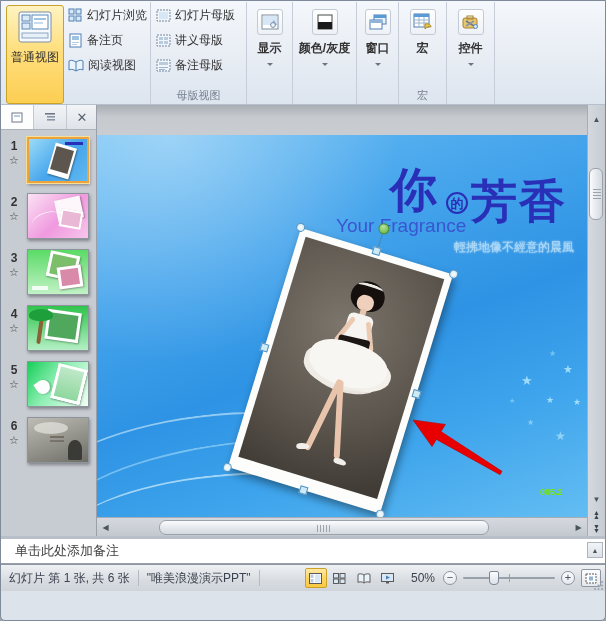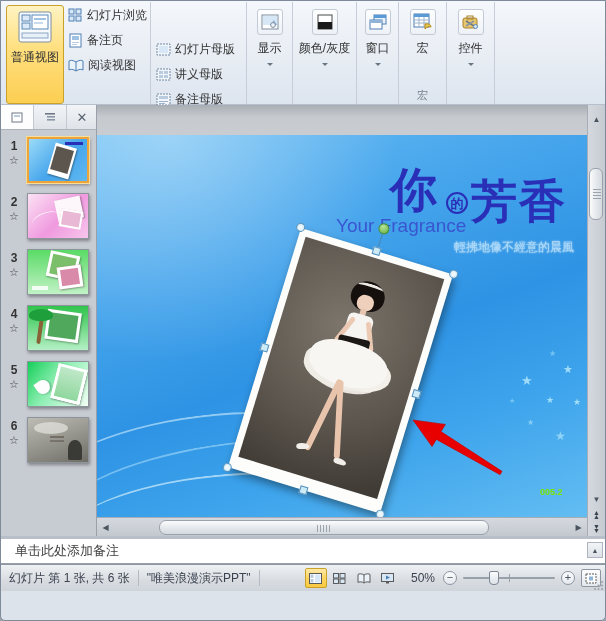--- a/index.html
+++ b/index.html
@@ -259,7 +259,7 @@
 
     <div class="rgroup" style="width:96px;">
       <div class="rg-body">
-        <div class="smallcol" style="padding-left:2px;margin-top:34px;">
+        <div class="smallcol" style="padding-left:2px;">
           <div class="smallbtn">
             <span>
               <svg class="icon-svg" width="15" height="13" viewBox="0 0 15 13">

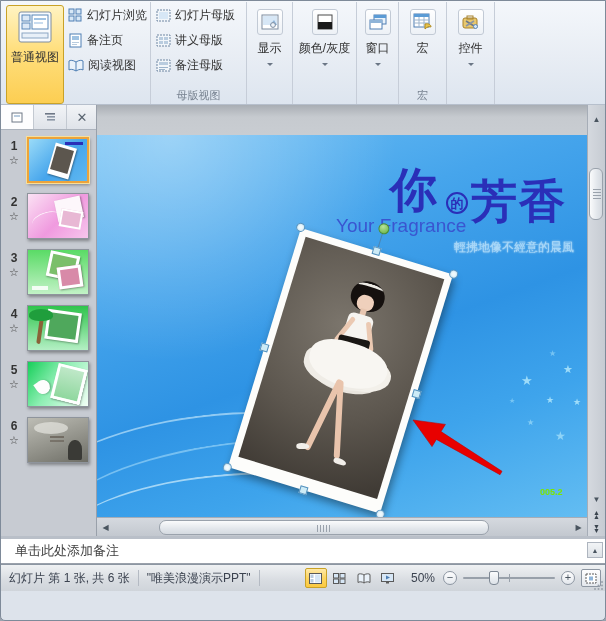--- a/index.html
+++ b/index.html
@@ -65,7 +65,7 @@
   .smallbtn{ display:flex; align-items:center; gap:4px; font-size:12px; color:#333; cursor:pointer; white-space:nowrap; }
   .ddbtn{
     width:100%; display:flex; flex-direction:column; align-items:center;
-    padding-top:4px; cursor:pointer;
+    padding-top:4px; cursor:pointer;font-weight:bold;
   }
   .ddbtn .iconbox{
     width:26px;height:26px;border:1px solid #C2CAD5;border-radius:3px;

